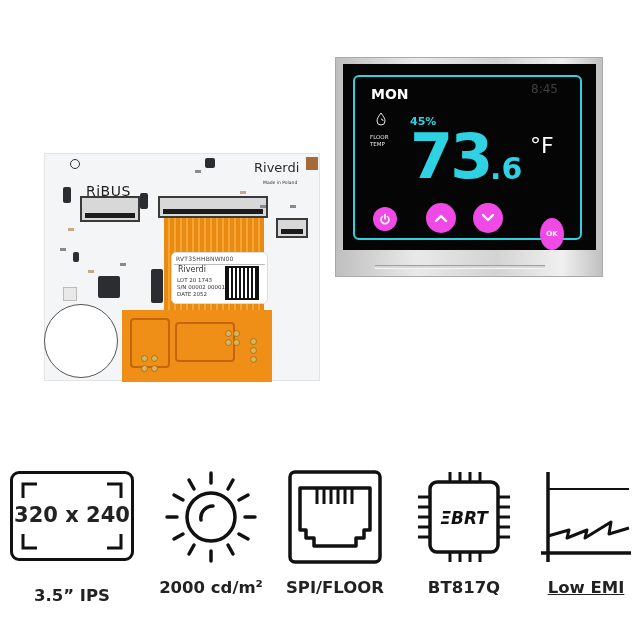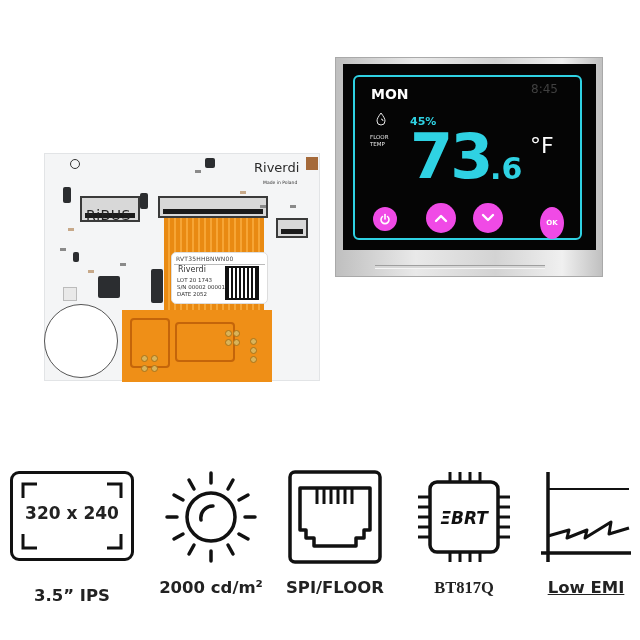--- a/index.html
+++ b/index.html
@@ -51,7 +51,7 @@
       repeating-linear-gradient(0deg, #fff 0 2px, transparent 2px 5px);
     background-color: #fff; border: 2px solid #111;
   }
-  .ribus { position: absolute; left: 86px; top: 183px; font-size: 14px; color: #222; letter-spacing: 0.5px; font-family: "DejaVu Sans", sans-serif; margin-top: 24px; }
+  .ribus { position: absolute; left: 86px; top: 183px; font-size: 14px; color: #222; letter-spacing: 0.5px; font-family: "DejaVu Sans", sans-serif; }
   .riverdi-logo { position: absolute; left: 254px; top: 160px; font-size: 13px; color: #2a2a2a; }
   .made-in { position: absolute; left: 263px; top: 180px; font-size: 4.5px; color: #333; }
   .no-sign {

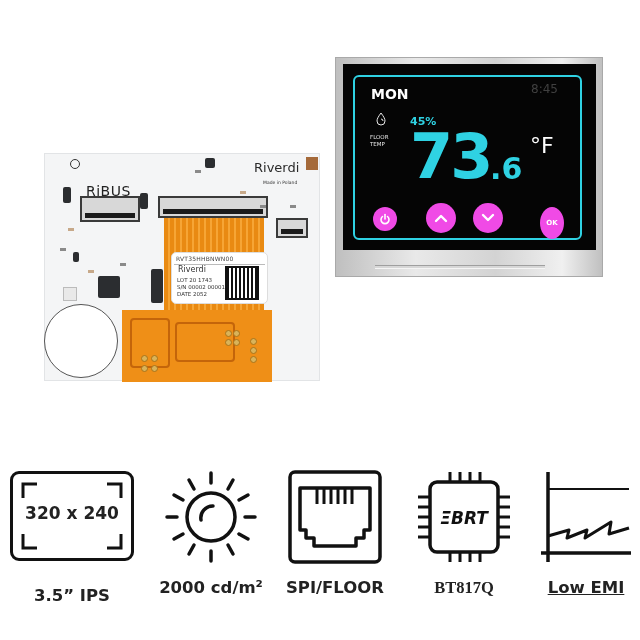--- a/index.html
+++ b/index.html
@@ -196,7 +196,7 @@
       <path d="M2 2 L7 7 L12 2" fill="none" stroke="#fff" stroke-width="2.4" stroke-linecap="round" stroke-linejoin="round"></path>
     </svg>
   </div>
-  <div class="sbtn" style="left:540px;top:207px;width:24px;height:32px;font-size:7px;">OK</div>
+  <div class="sbtn" style="left:540px;top:218px;width:24px;height:32px;font-size:7px;">OK</div>
 </div>
 
 <div>

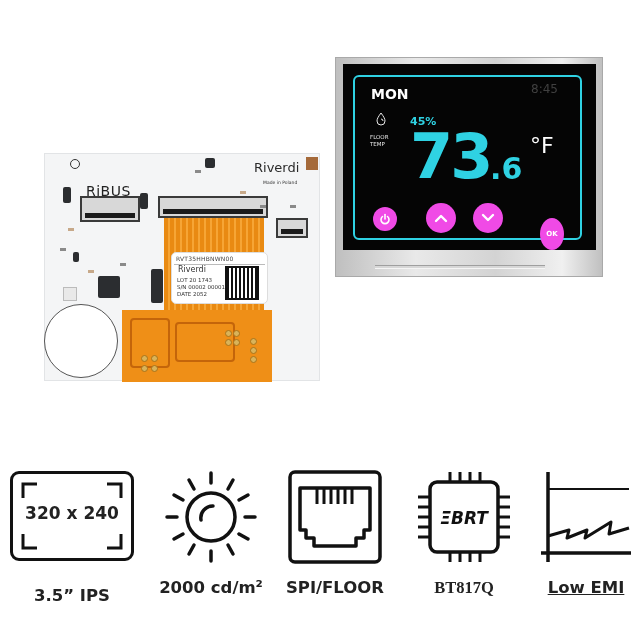--- a/index.html
+++ b/index.html
@@ -95,7 +95,7 @@
   .res-box {
     position: absolute; left: 10px; top: 471px; width: 124px; height: 90px; border: 3px solid #111; border-radius: 9px;
   }
-  .res-text { position: absolute; left: 10px; top: 503px; width: 124px; text-align: center; font-size: 17px; font-weight: bold; color: #222; }
+  .res-text { position: absolute; left: 10px; top: 503px; width: 124px; text-align: center; font-size: 21px; font-weight: bold; color: #222; }
 </style>
 </head>
 <body>

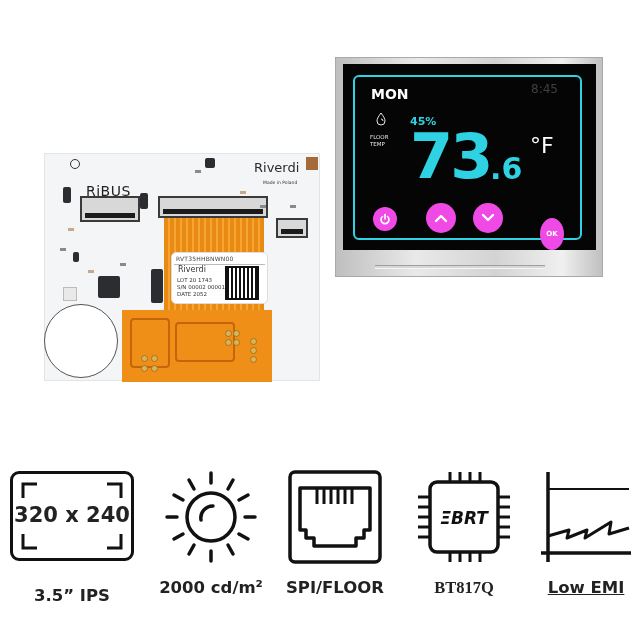--- a/index.html
+++ b/index.html
@@ -270,7 +270,7 @@
     </g>
     <text x="48" y="54" text-anchor="middle" font-family="DejaVu Sans, sans-serif" font-size="17" font-style="italic" font-weight="bold" fill="#111">ΞBRT</text>
   </svg>
-  <div class="feat-label" style="left:464px;font-family:Liberation Serif, serif;">BT817Q</div>
+  <div class="feat-label" style="left:464px;">BT817Q</div>
 
   <svg class="feat-icon" style="left:539px;top:470px;" width="96" height="94" viewBox="0 0 96 94">
     <line x1="9" y1="2" x2="9" y2="92" stroke="#111" stroke-width="3.5"></line>

